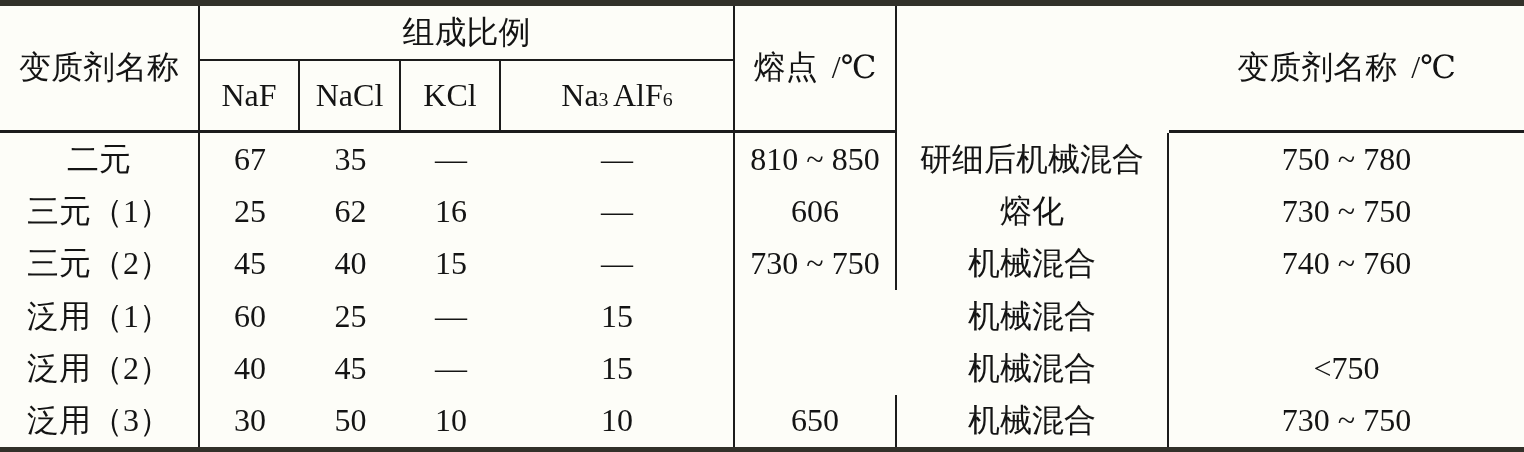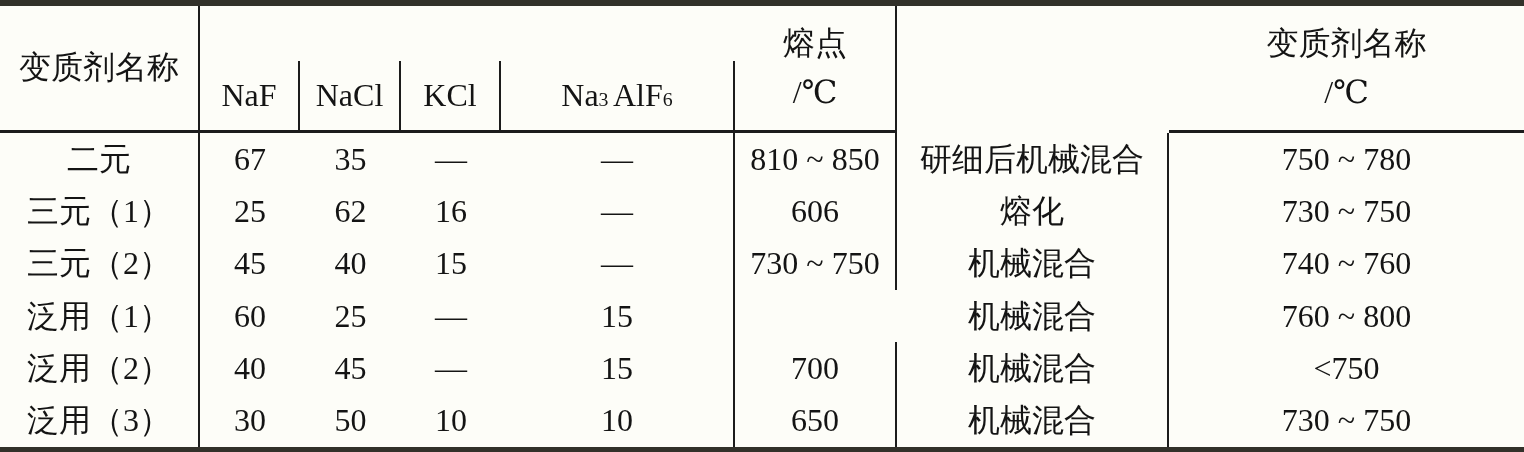--- a/index.html
+++ b/index.html
@@ -59,6 +59,7 @@
 
     <div class="cell br hb" style="grid-column:1; grid-row:1/3">变质剂名称</div>
 
+    <div class="cell br mb" style="grid-column:2/6; grid-row:1">组成比例</div>
 
     <div class="cell br hb" style="grid-column:2; grid-row:2">NaF</div>
 

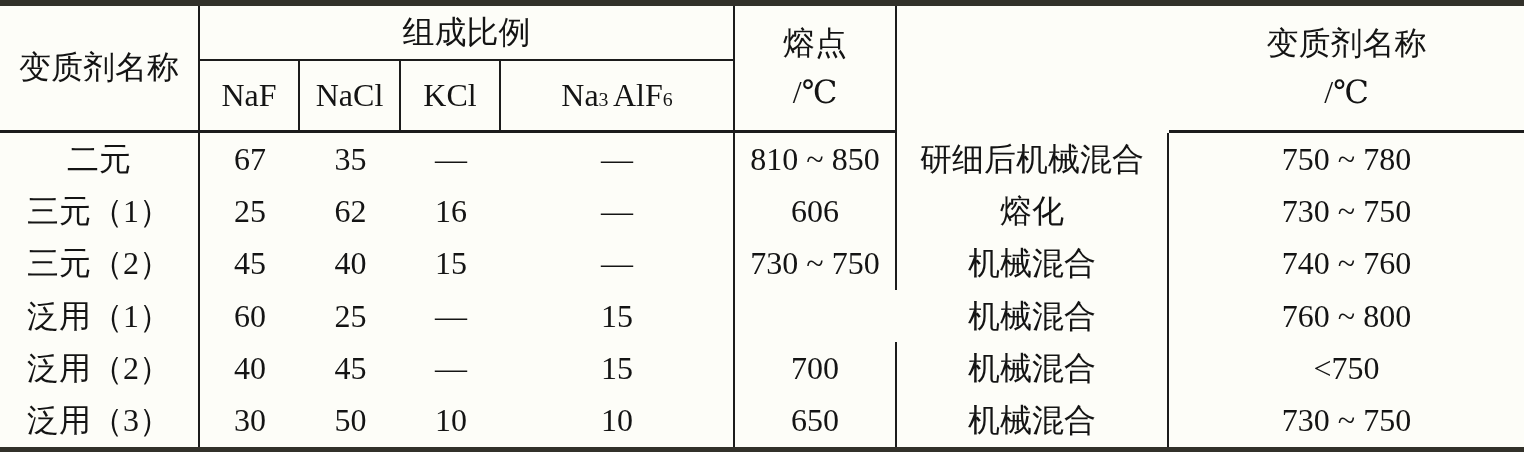--- a/index.html
+++ b/index.html
@@ -39,7 +39,7 @@
   .hb  { border-bottom: 3px solid #1c1c1c; }    
   .mb  { border-bottom: 2px solid #1c1c1c; }    
   .two-line {
-    flex-direction: column;
+    flex-direction: row;
     gap: 14px;
   }
   .two-line span { display: block; }

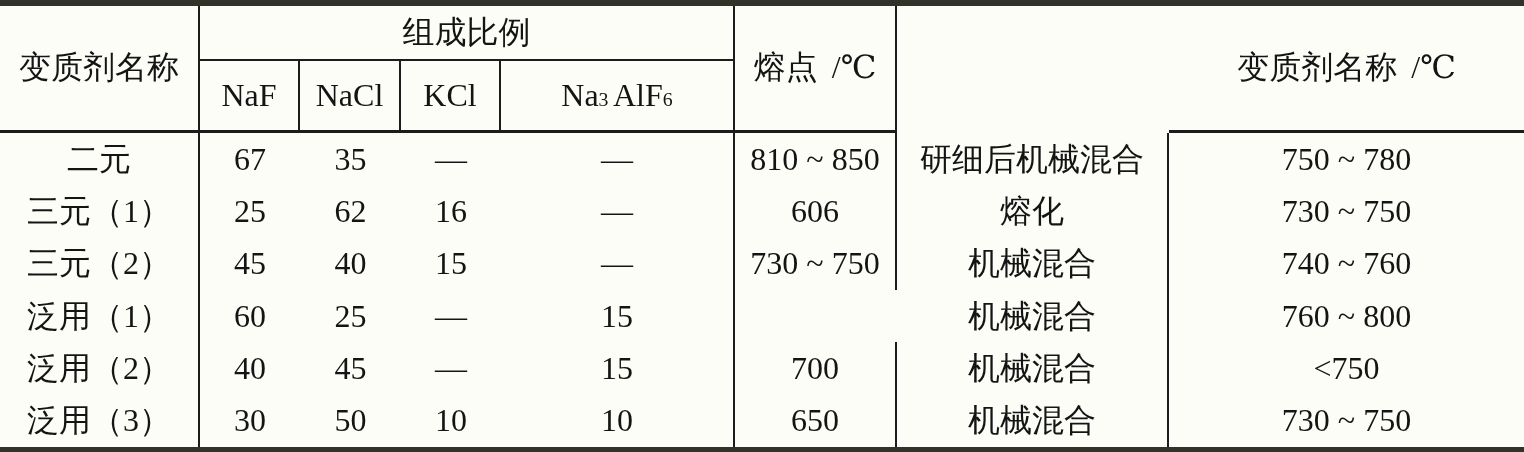--- a/index.html
+++ b/index.html
@@ -118,7 +118,6 @@
     <div class="cell" style="grid-column:4; grid-row:6">—</div>
     <div class="cell br" style="grid-column:5; grid-row:6">15</div>
     <div class="cell br" style="grid-column:7; grid-row:6">机械混合</div>
-    <div class="cell" style="grid-column:8; grid-row:6">760 ~ 800</div>
 
     <div class="cell br" style="grid-column:1; grid-row:7">泛用（2）</div>
     <div class="cell" style="grid-column:2; grid-row:7">40</div>

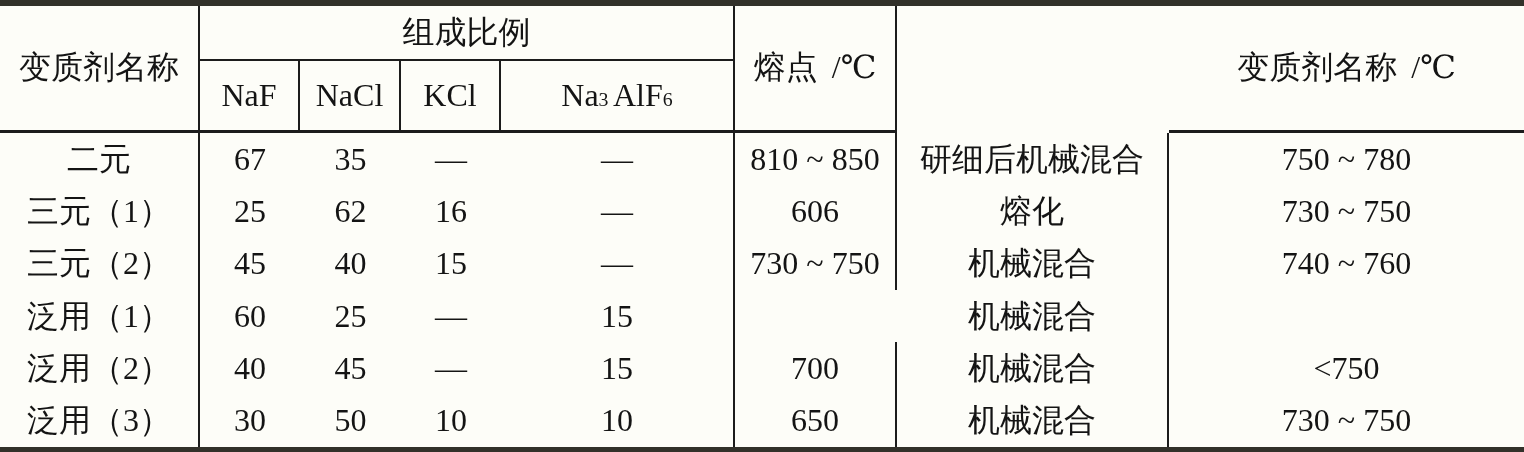--- a/index.html
+++ b/index.html
@@ -124,7 +124,6 @@
     <div class="cell" style="grid-column:3; grid-row:7">45</div>
     <div class="cell" style="grid-column:4; grid-row:7">—</div>
     <div class="cell br" style="grid-column:5; grid-row:7">15</div>
-    <div class="cell br" style="grid-column:6; grid-row:7">700</div>
     <div class="cell br" style="grid-column:7; grid-row:7">机械混合</div>
     <div class="cell" style="grid-column:8; grid-row:7">&lt;750</div>
 

